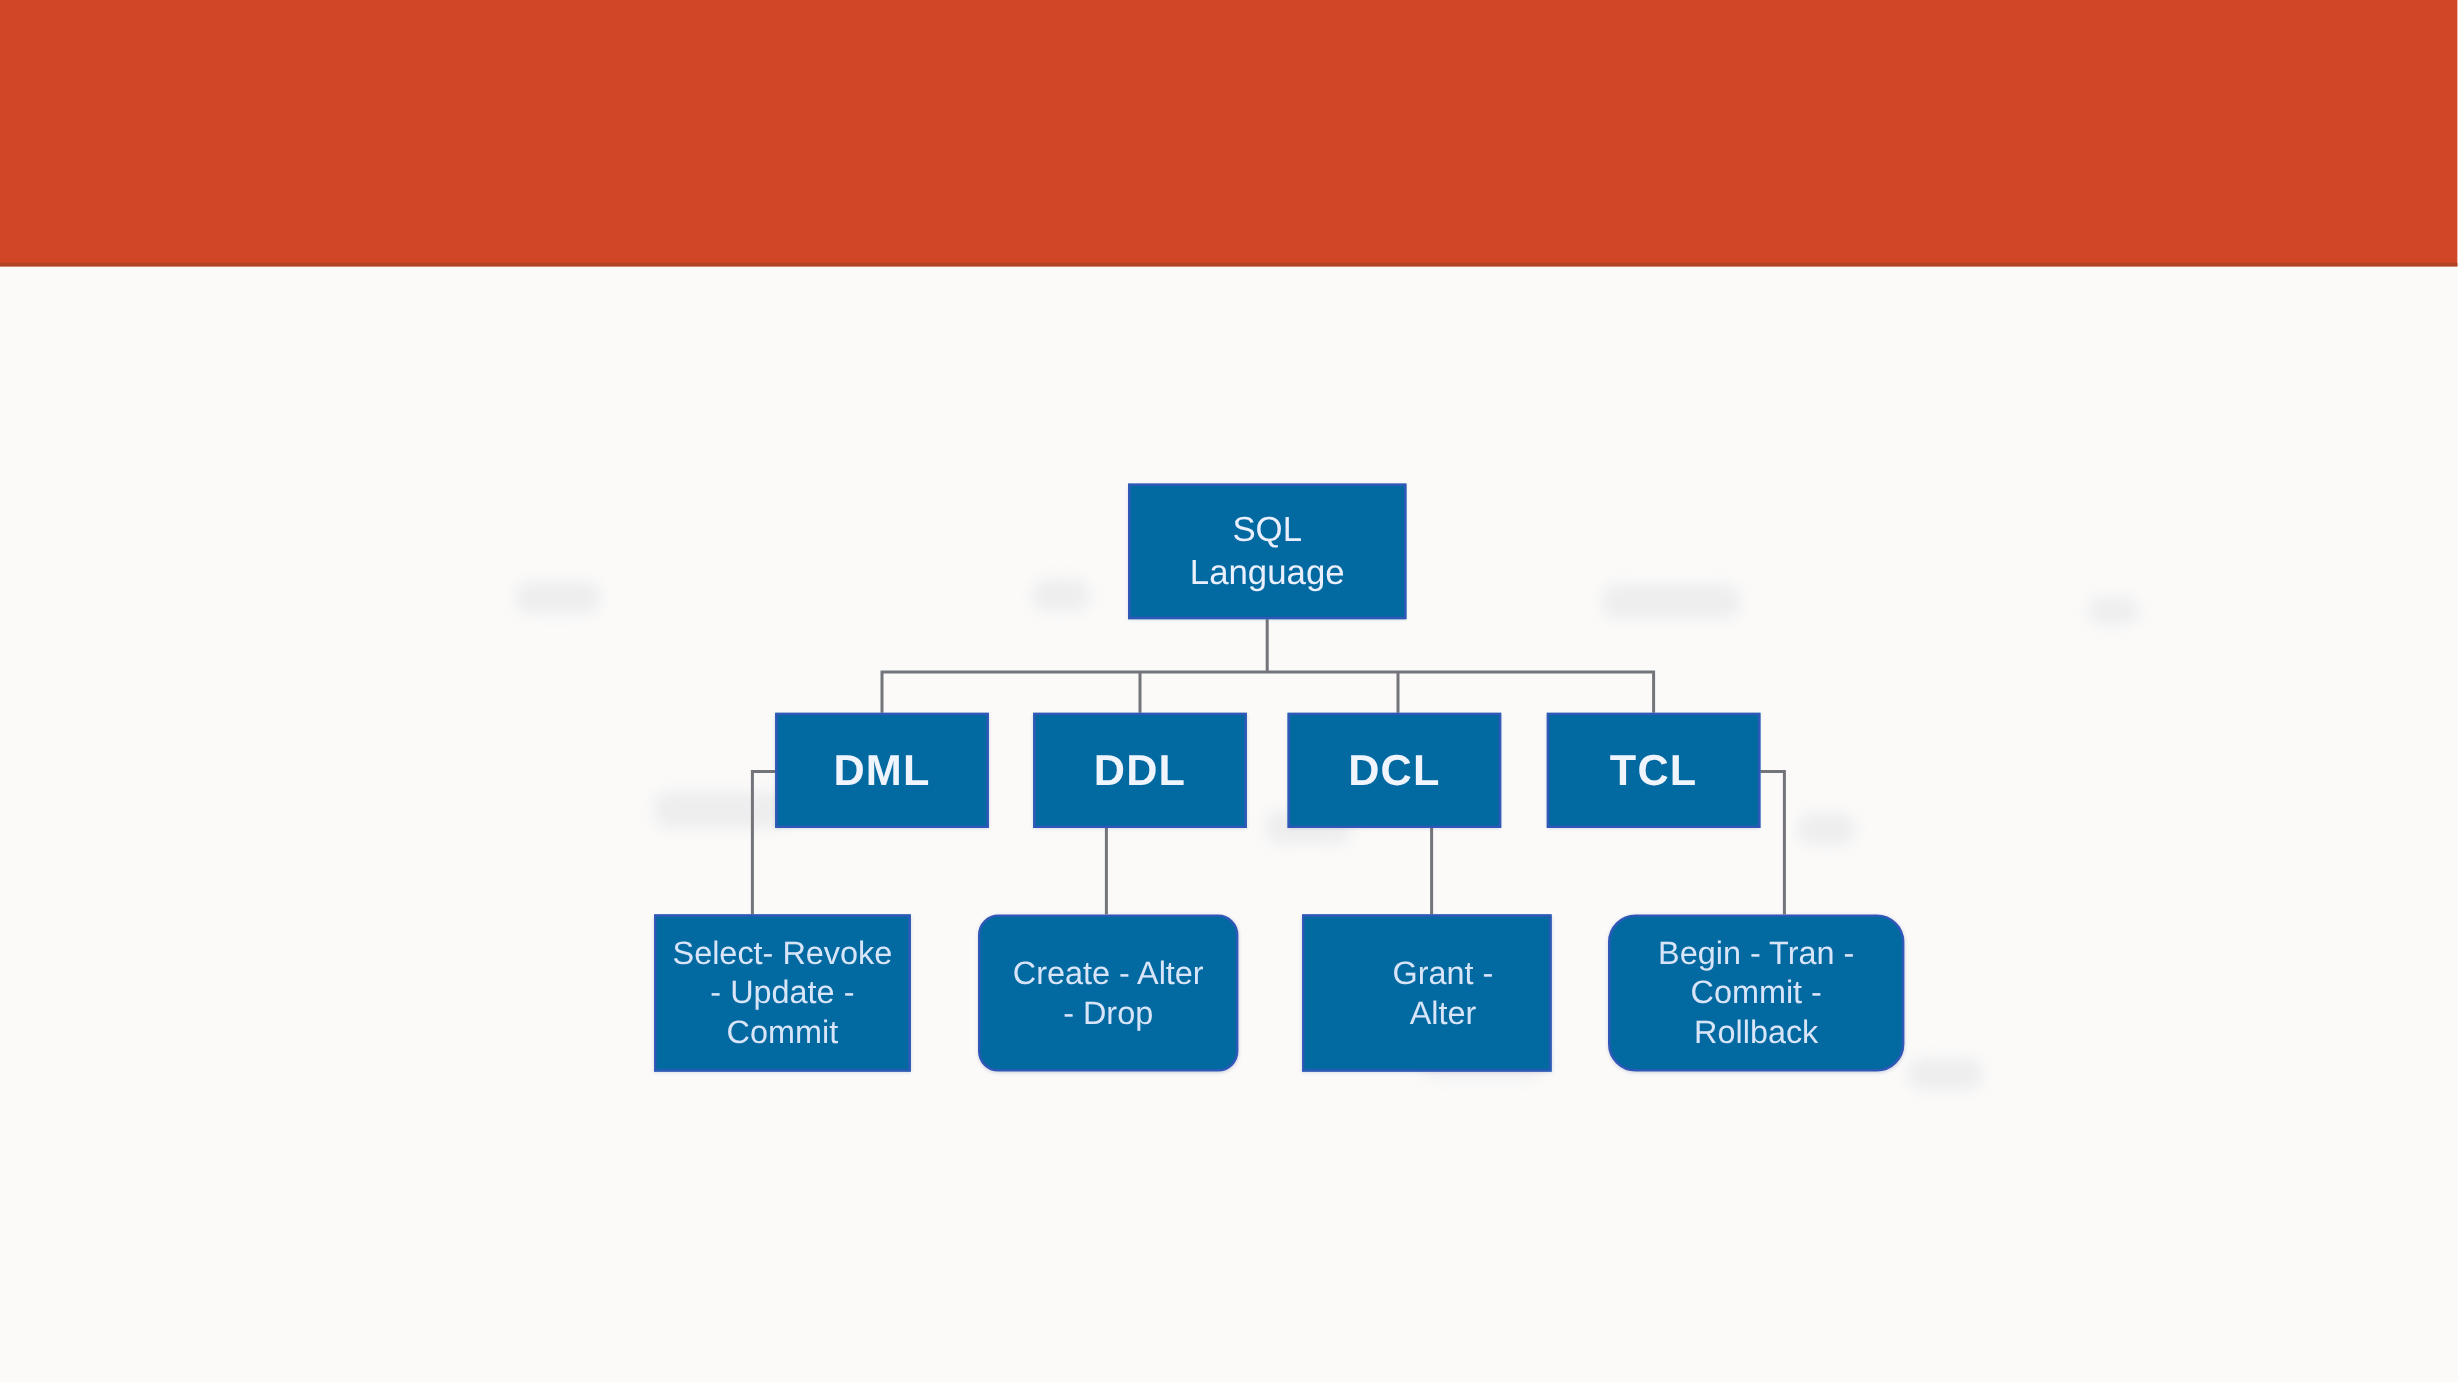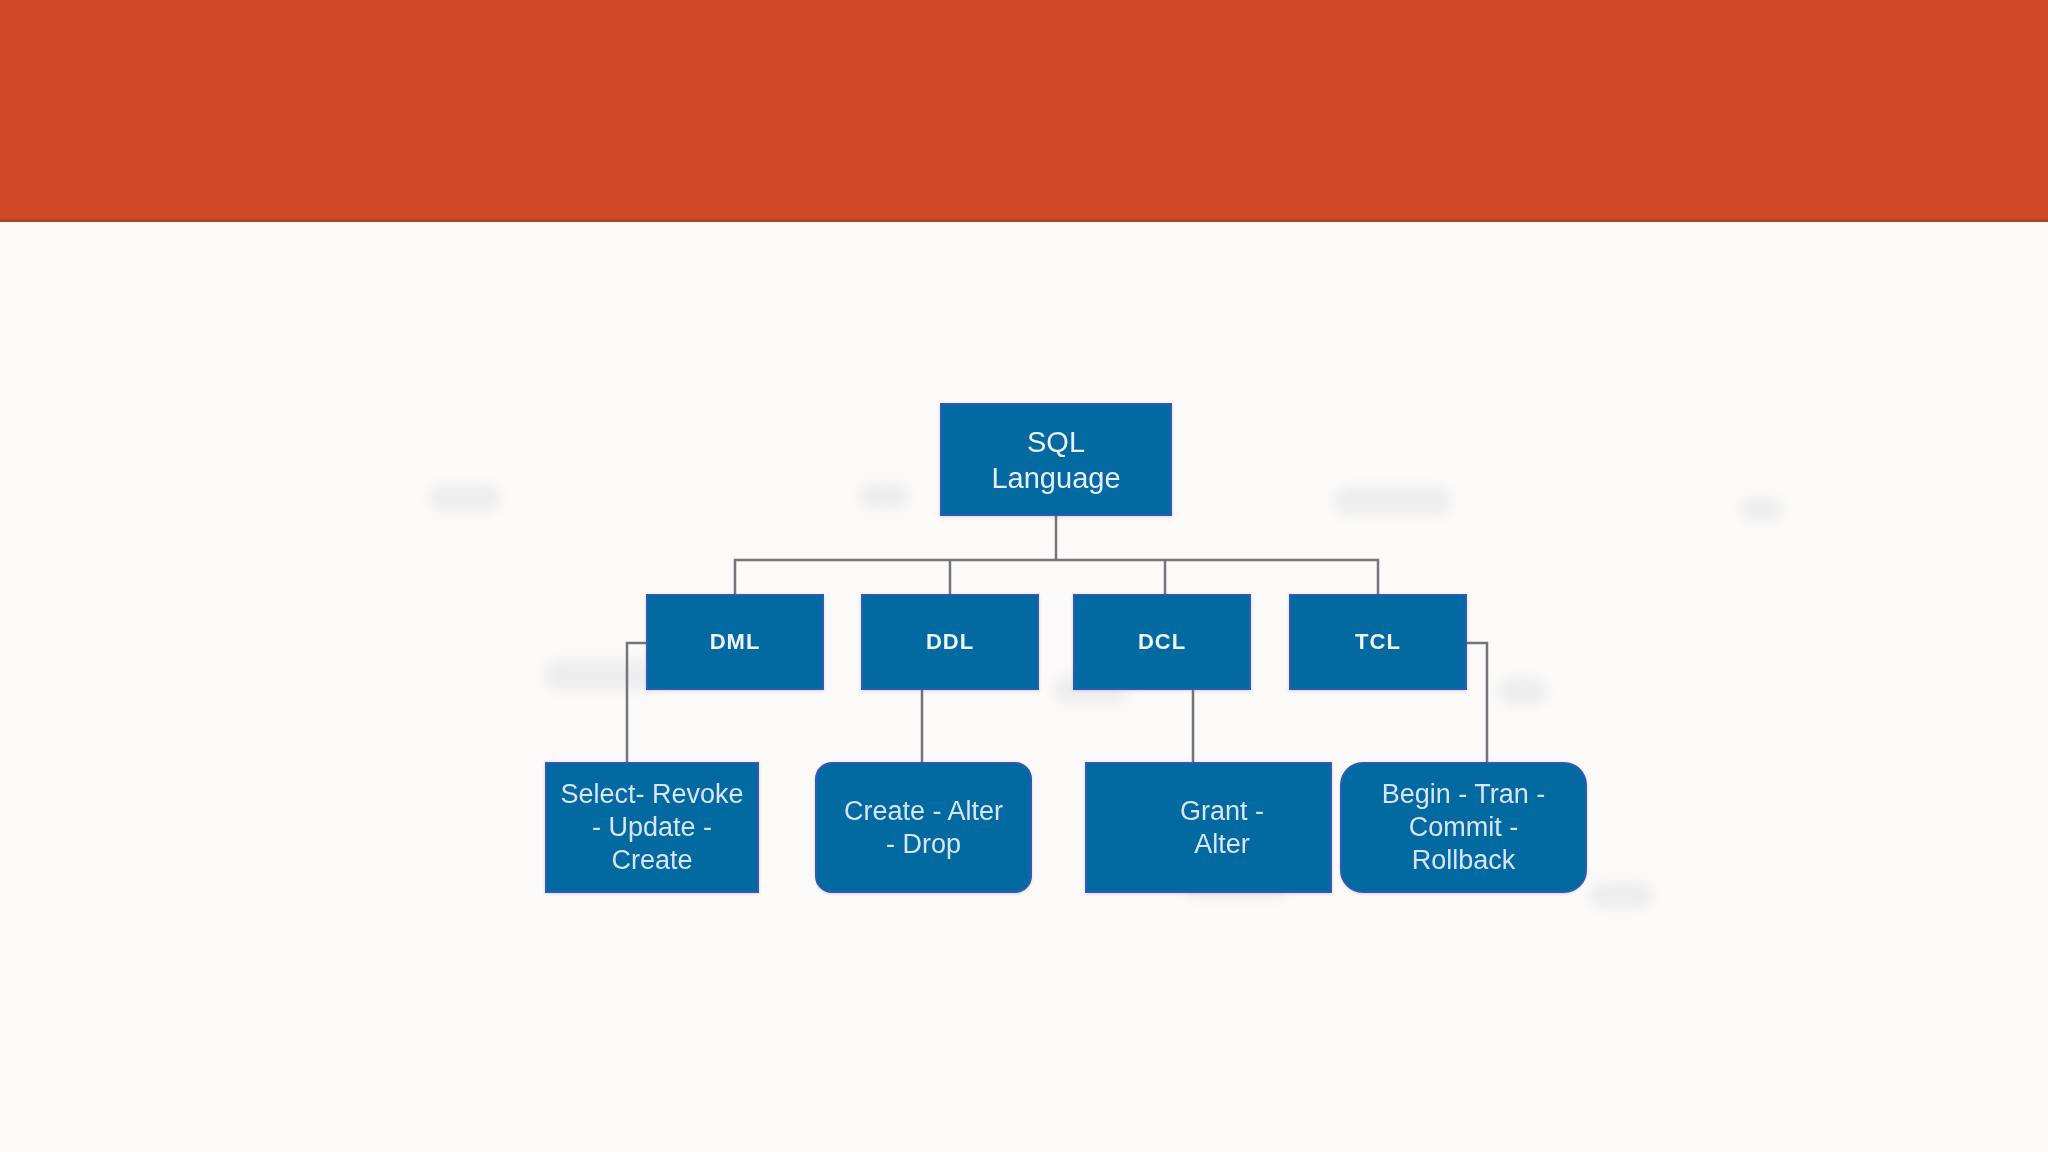--- a/index.html
+++ b/index.html
@@ -45,7 +45,7 @@
   }
   .node-l2 {
     top: 594px; height: 96px; width: 178px;
-    color: #eff4fd; font-size: 22px; font-weight: 700; letter-spacing: 1px;
+    color: #eff4fd; font-size: 36px; font-weight: 700; letter-spacing: 1px;
   }
   .node-dml { left: 646px; }
   .node-ddl { left: 861px; }

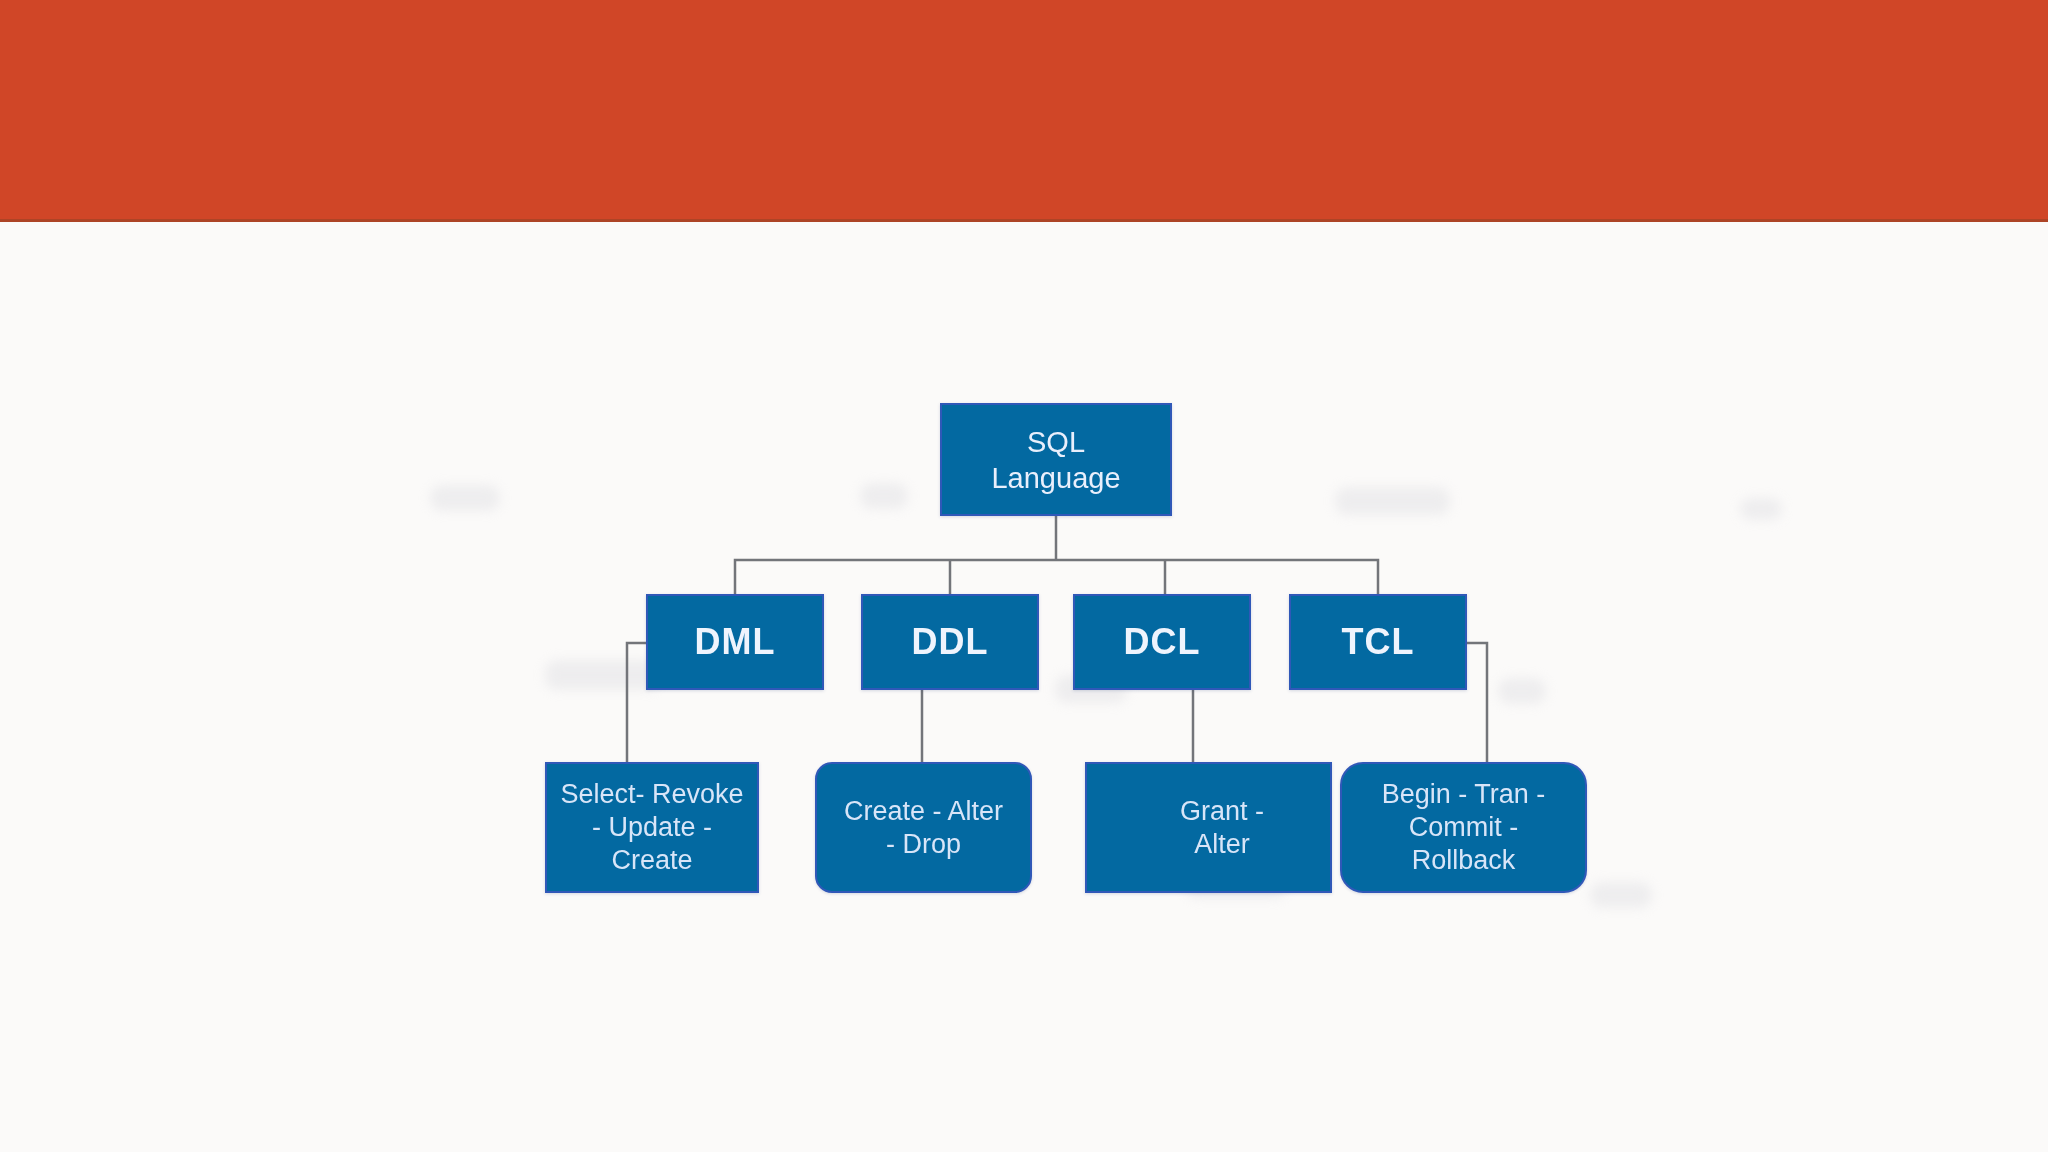--- a/index.html
+++ b/index.html
@@ -57,7 +57,7 @@
   }
   .node-leaf1 { left: 545px; width: 214px; }
   .node-leaf2 { left: 815px; width: 217px; border-radius: 17px; }
-  .node-leaf3 { left: 1085px; width: 247px; padding-left: 27px; }
+  .node-leaf3 { left: 1085px; width: 208px; padding-left: 27px; }
   .node-leaf4 { left: 1340px; width: 247px; border-radius: 23px; }
   .watermark {
     position: absolute;

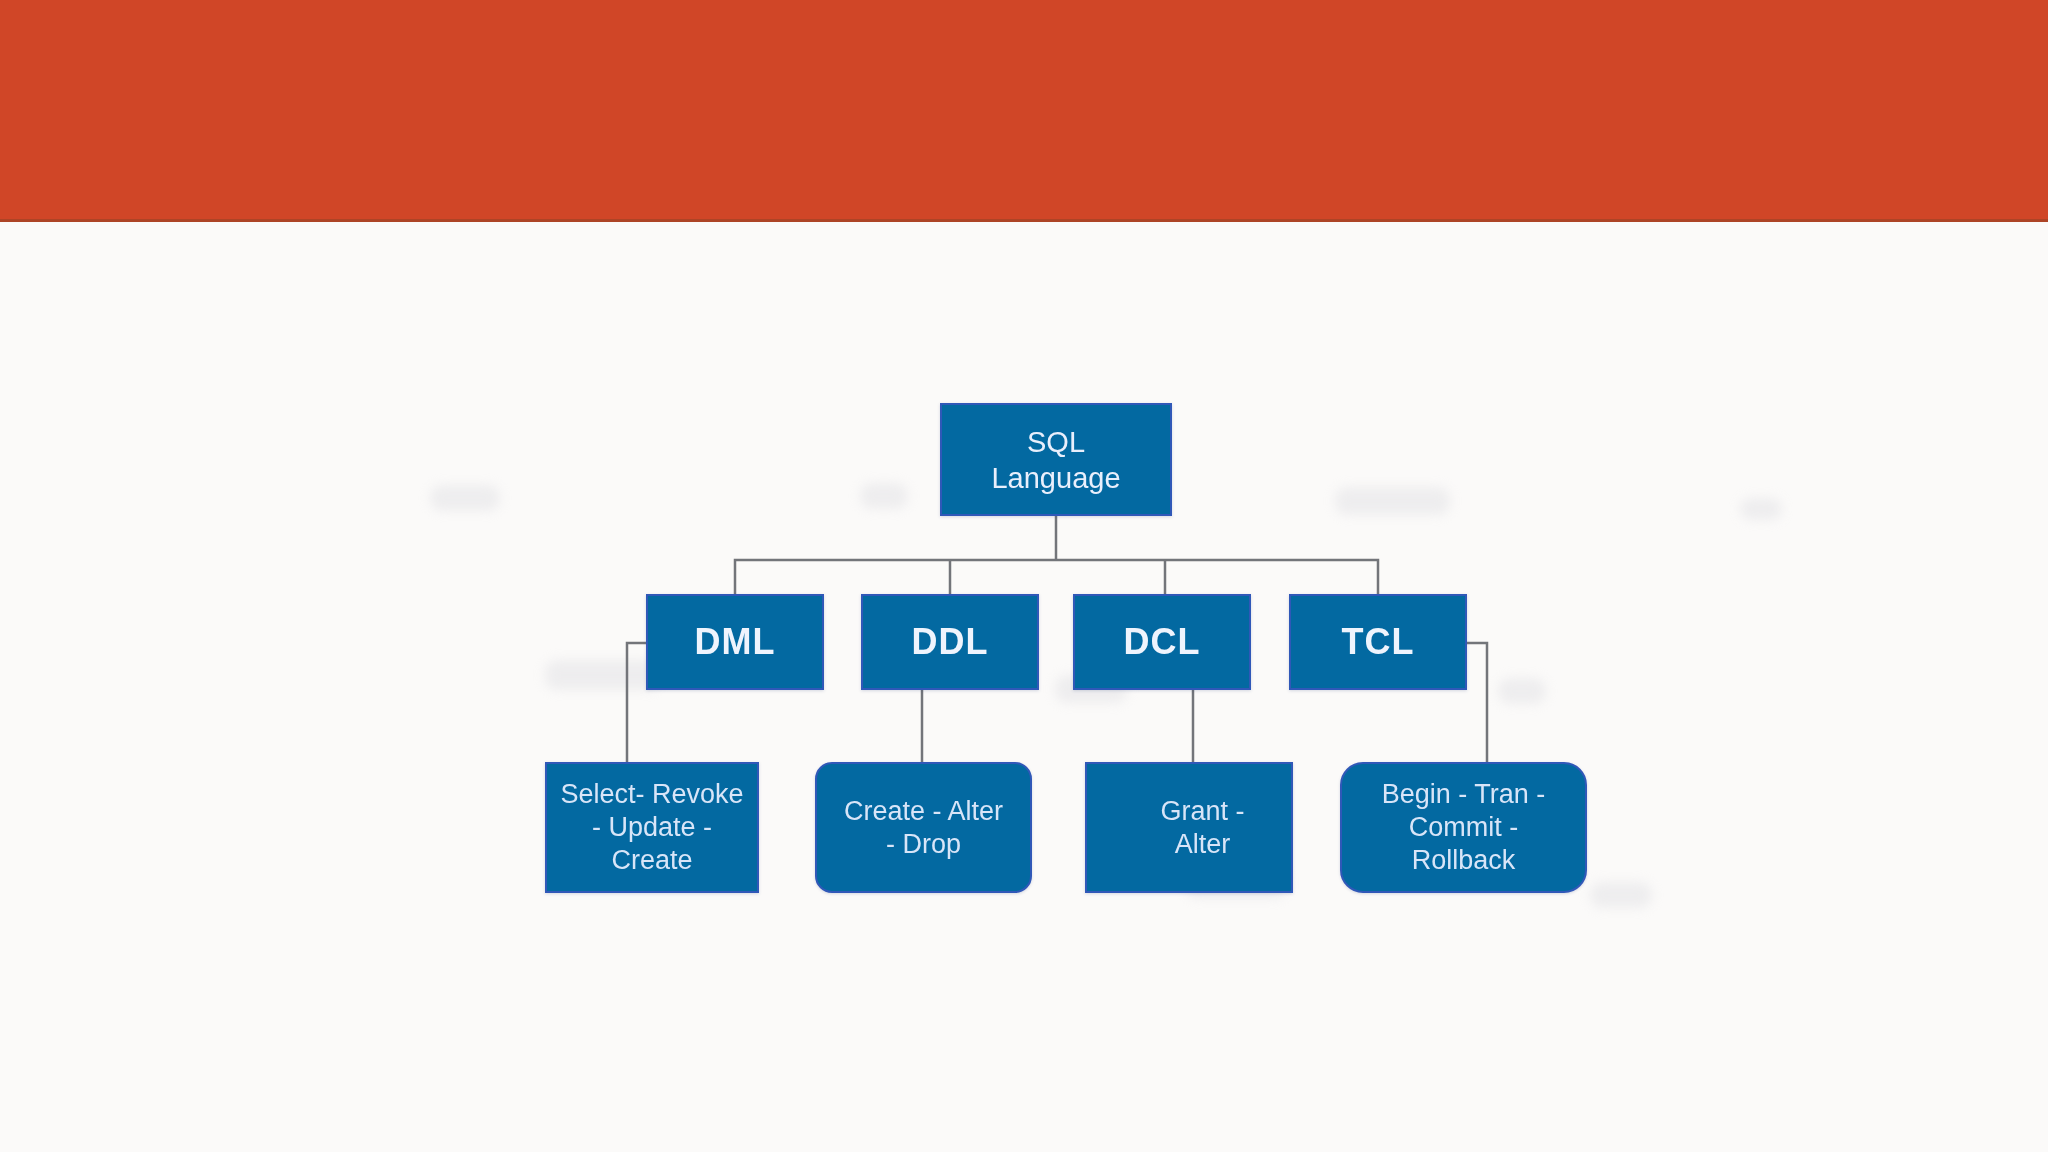--- a/index.html
+++ b/index.html
@@ -118,7 +118,7 @@
   <div class="node node-l3 node-leaf1">
     <span class="line">Select- Revoke</span>
     <span class="line">- Update -</span>
-    <span class="line">Create</span>
+    <span class="line">Commit</span>
   </div>
   <div class="node node-l3 node-leaf2">
     <span class="line">Create - Alter</span>

